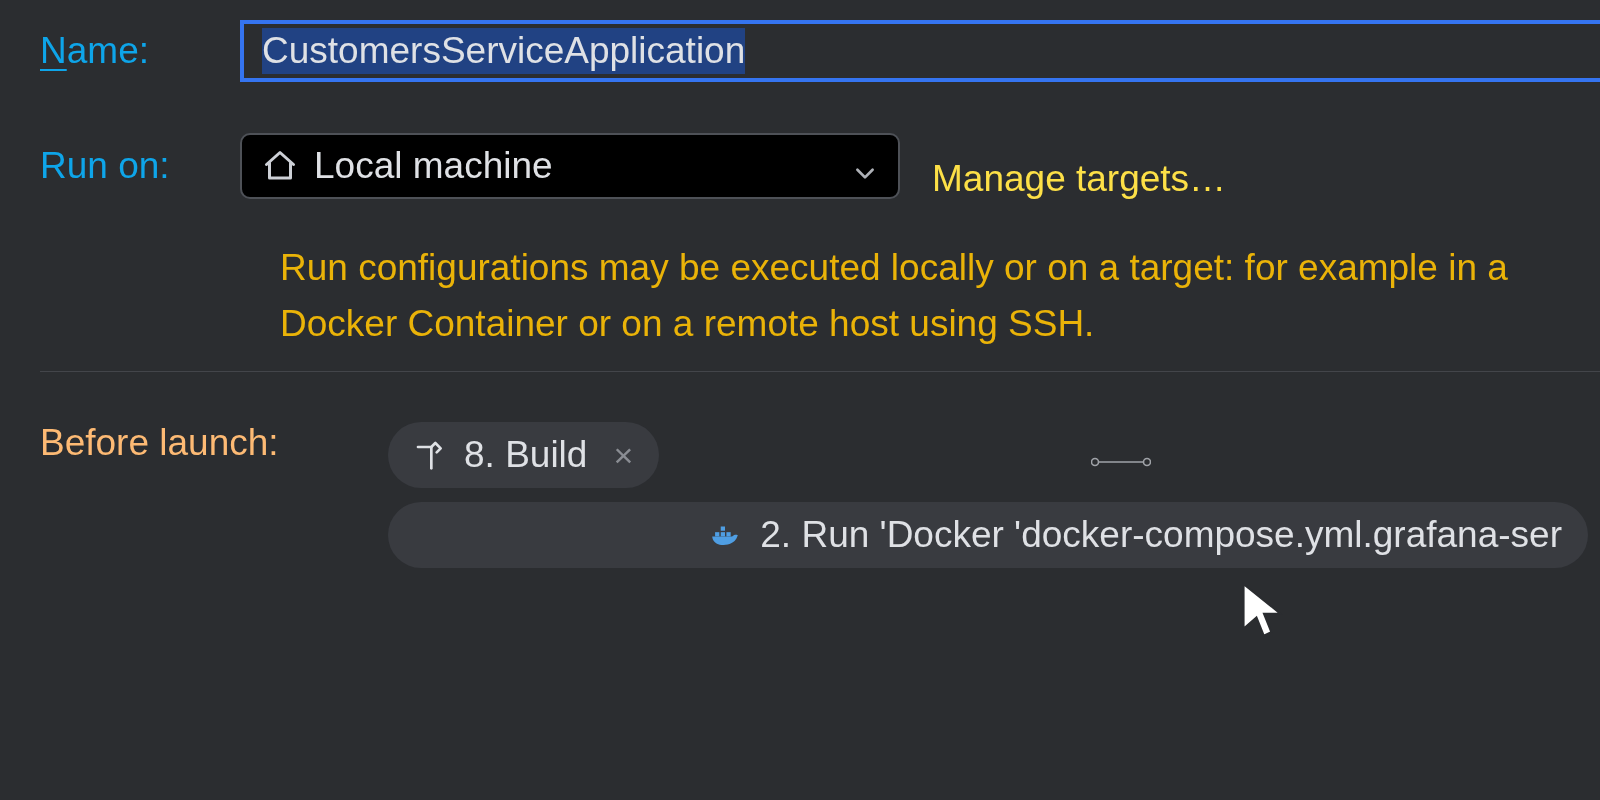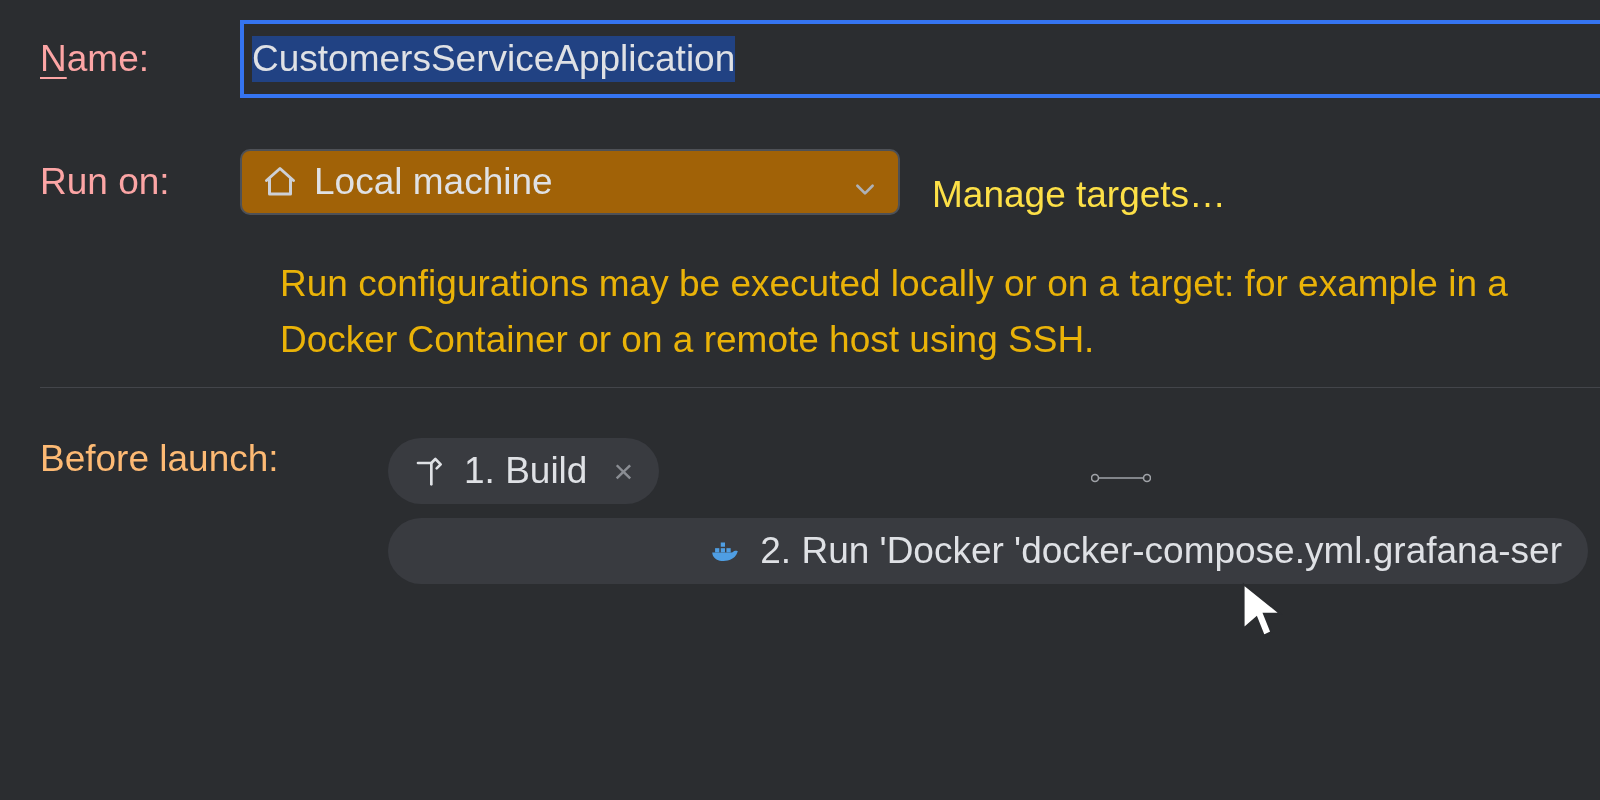--- a/index.html
+++ b/index.html
@@ -24,7 +24,7 @@
     }
     .label-col {
       width: 200px;
-      color: #fca5a5;
+      color: #0ea5e9;
     }
     .label-col .underline {
       text-decoration: underline;

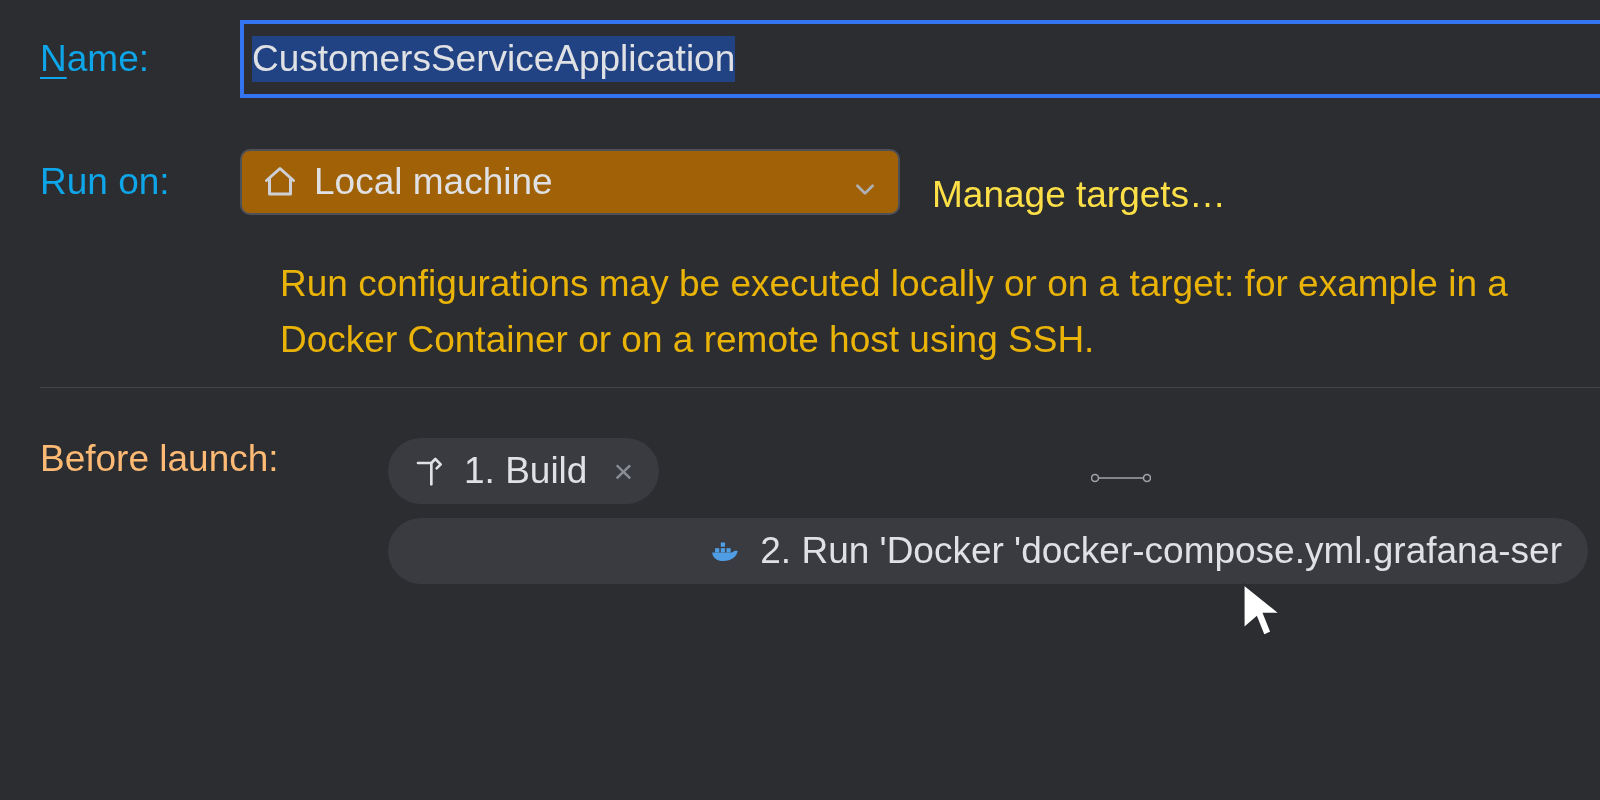--- a/index.html
+++ b/index.html
@@ -37,12 +37,12 @@
     }
     .name-input-wrap {
       flex: 1;
-      height: 78px;
+      height: 62px;
       border: 4px solid #3574f0;
       border-right: none;
       display: flex;
       align-items: center;
-      padding: 0 8px;
+      padding: 0 18px;
     }
     .run-on-select {
       display: flex;

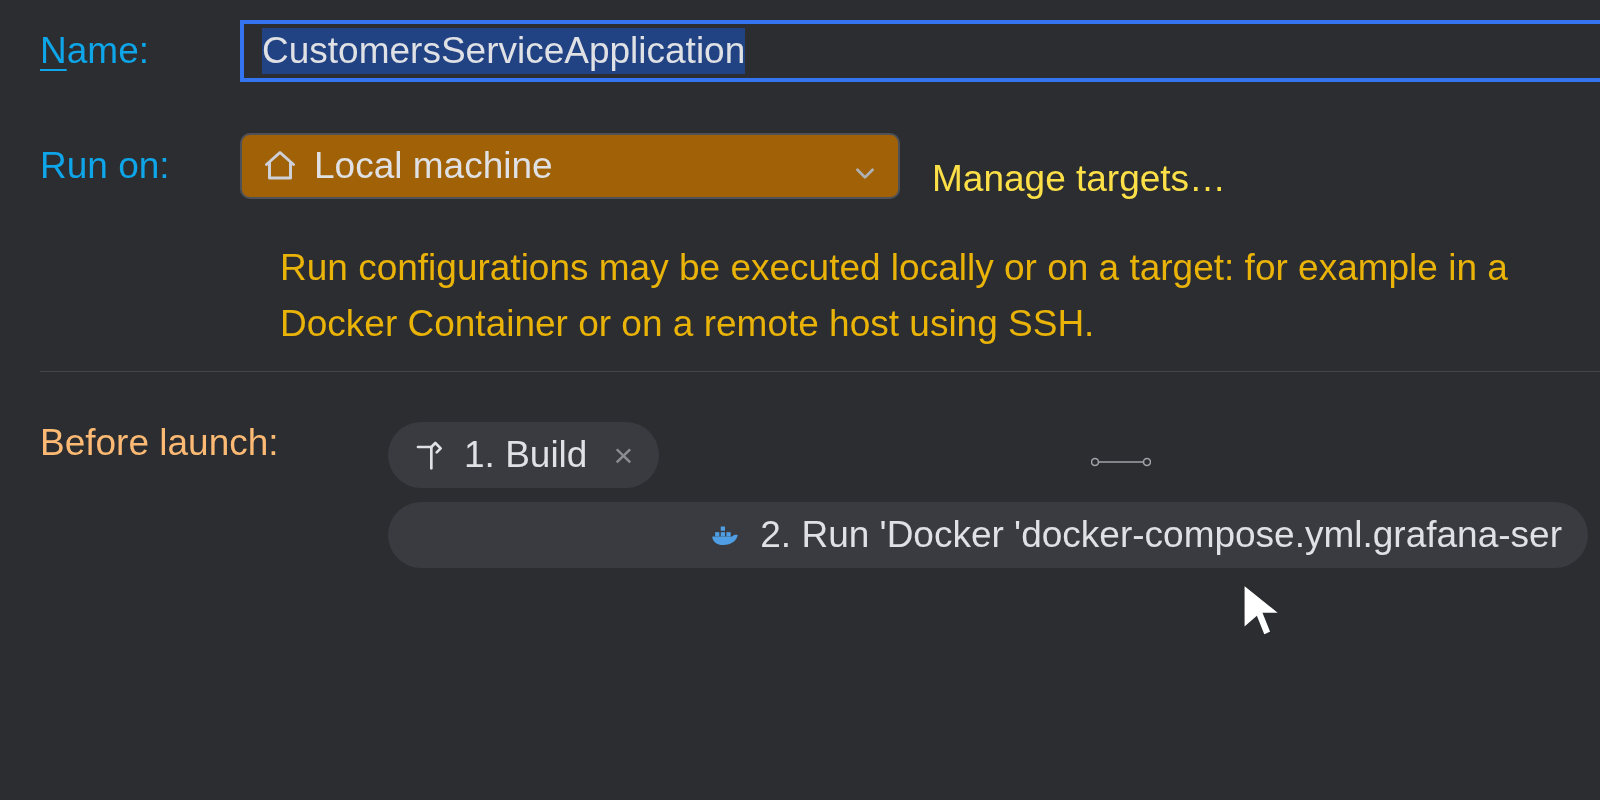--- a/index.html
+++ b/index.html
@@ -47,7 +47,7 @@
     .run-on-select {
       display: flex;
       align-items: center;
-      background: #a16207;
+      background: #000000;
       border: 2px solid #4e5157;
       border-radius: 10px;
       height: 66px;

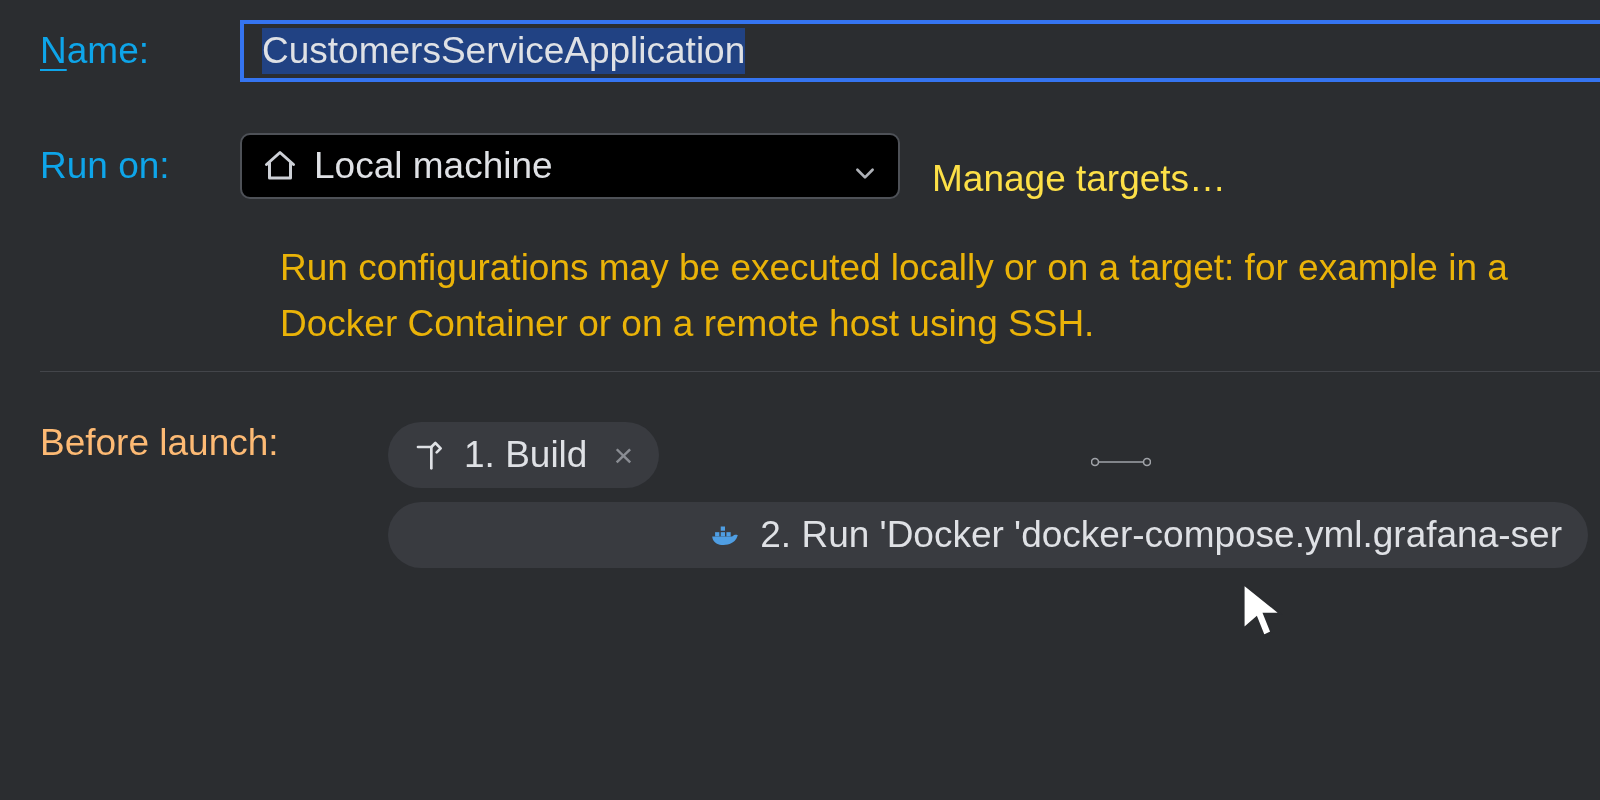--- a/index.html
+++ b/index.html
@@ -202,7 +202,7 @@
             <path d="M13 6 L13 22"></path>
           </svg>
         </span>
-        <span class="chip-text">1. Build</span>
+        <span class="chip-text">8. Build</span>
         <span class="chip-close">×</span>
       </div>
       <span class="expand-handle">

